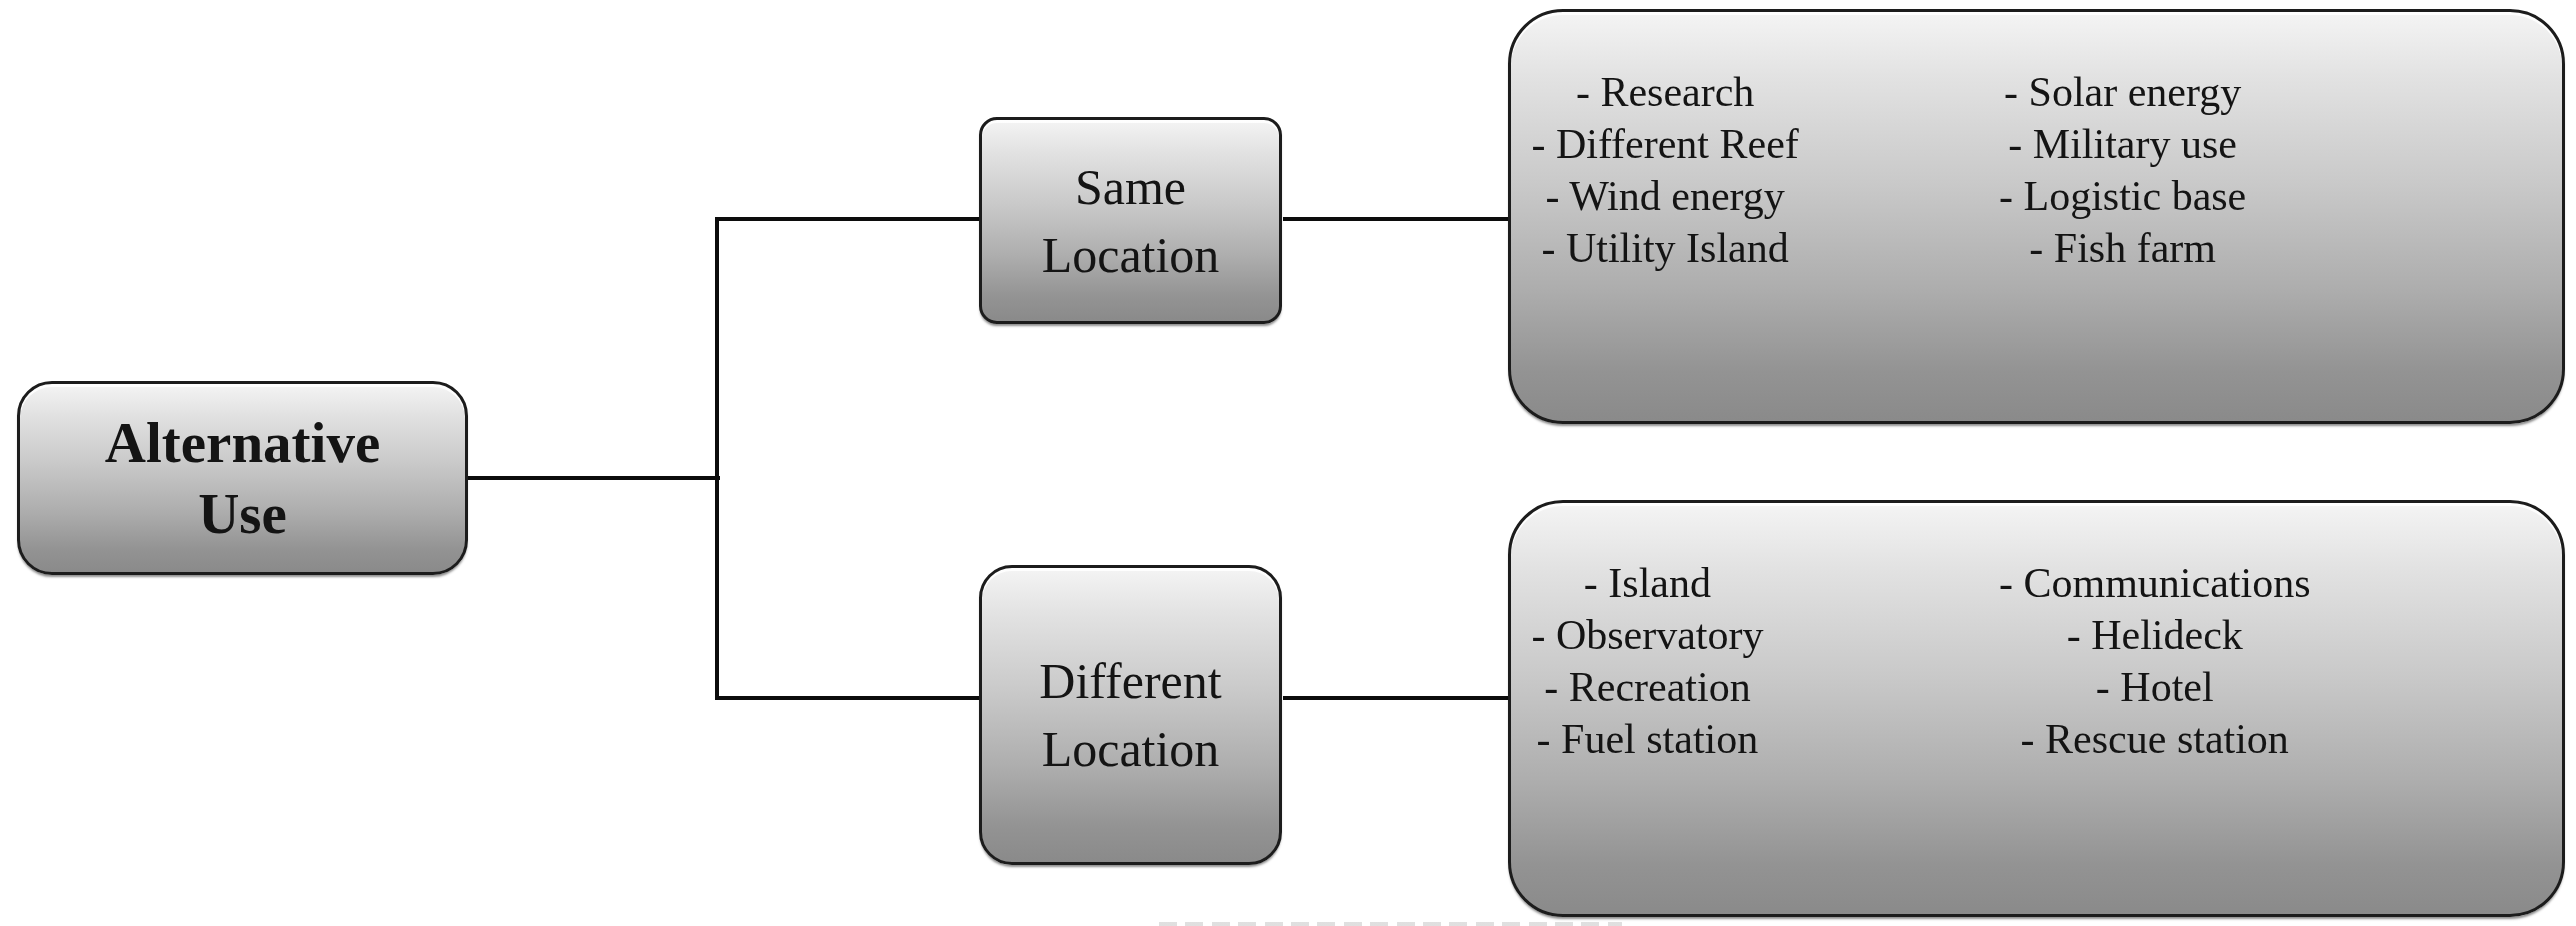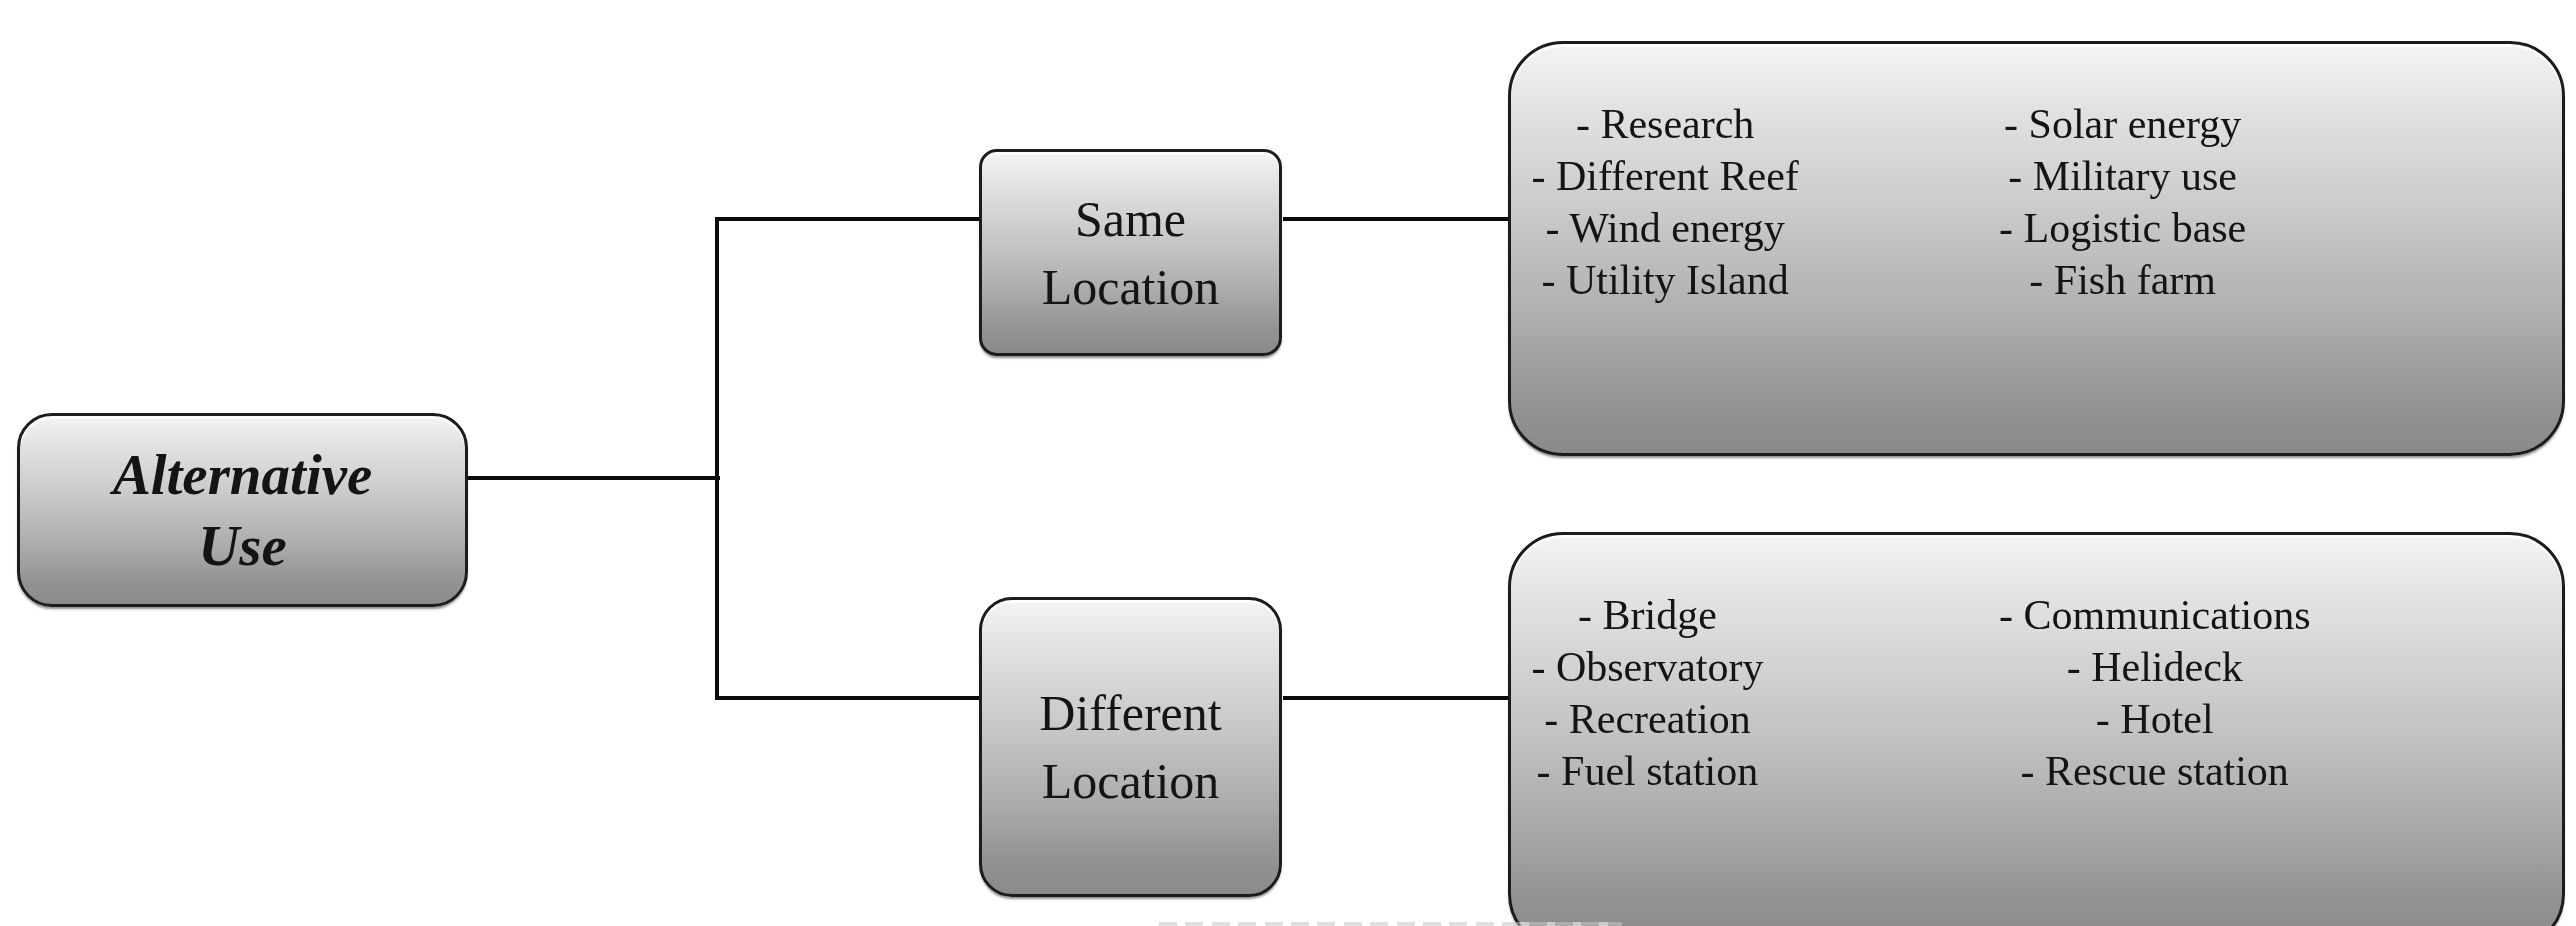--- a/index.html
+++ b/index.html
@@ -25,7 +25,6 @@
     display: flex; flex-direction: column;
     align-items: center; justify-content: center;
     text-align: center;
-    margin-top: 32px;
   }
   .node-root {
     left: 17px; top: 381px; width: 451px; height: 194px;

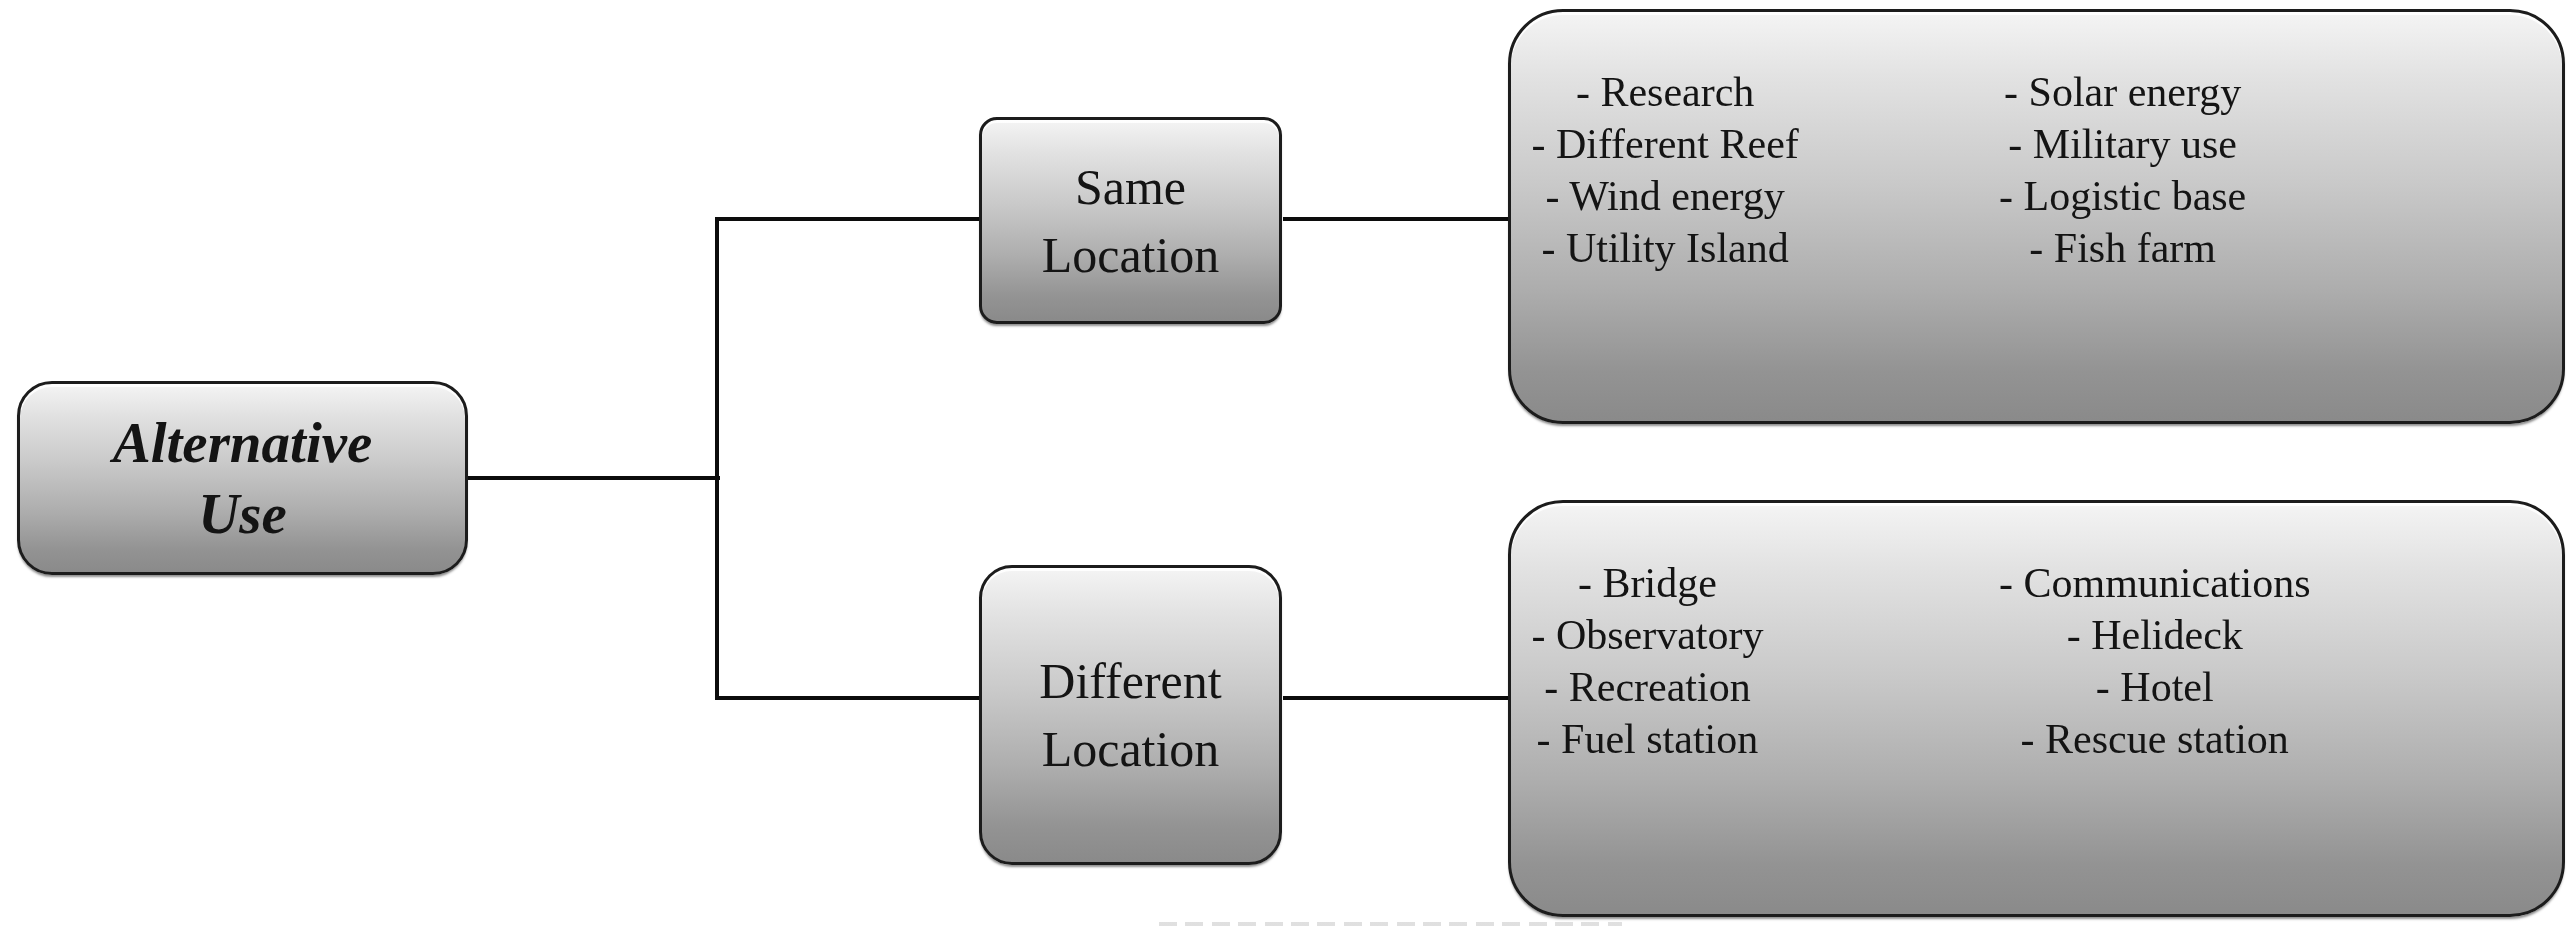--- a/index.html
+++ b/index.html
@@ -29,7 +29,7 @@
   .node-root {
     left: 17px; top: 381px; width: 451px; height: 194px;
     border-radius: 35px;
-    font-weight: bold; font-size: 57px; line-height: 71px; font-style: italic;
+    font-weight: bold; font-size: 57px; line-height: 71px;
   }
   .node-same {
     left: 979px; top: 117px; width: 303px; height: 207px;

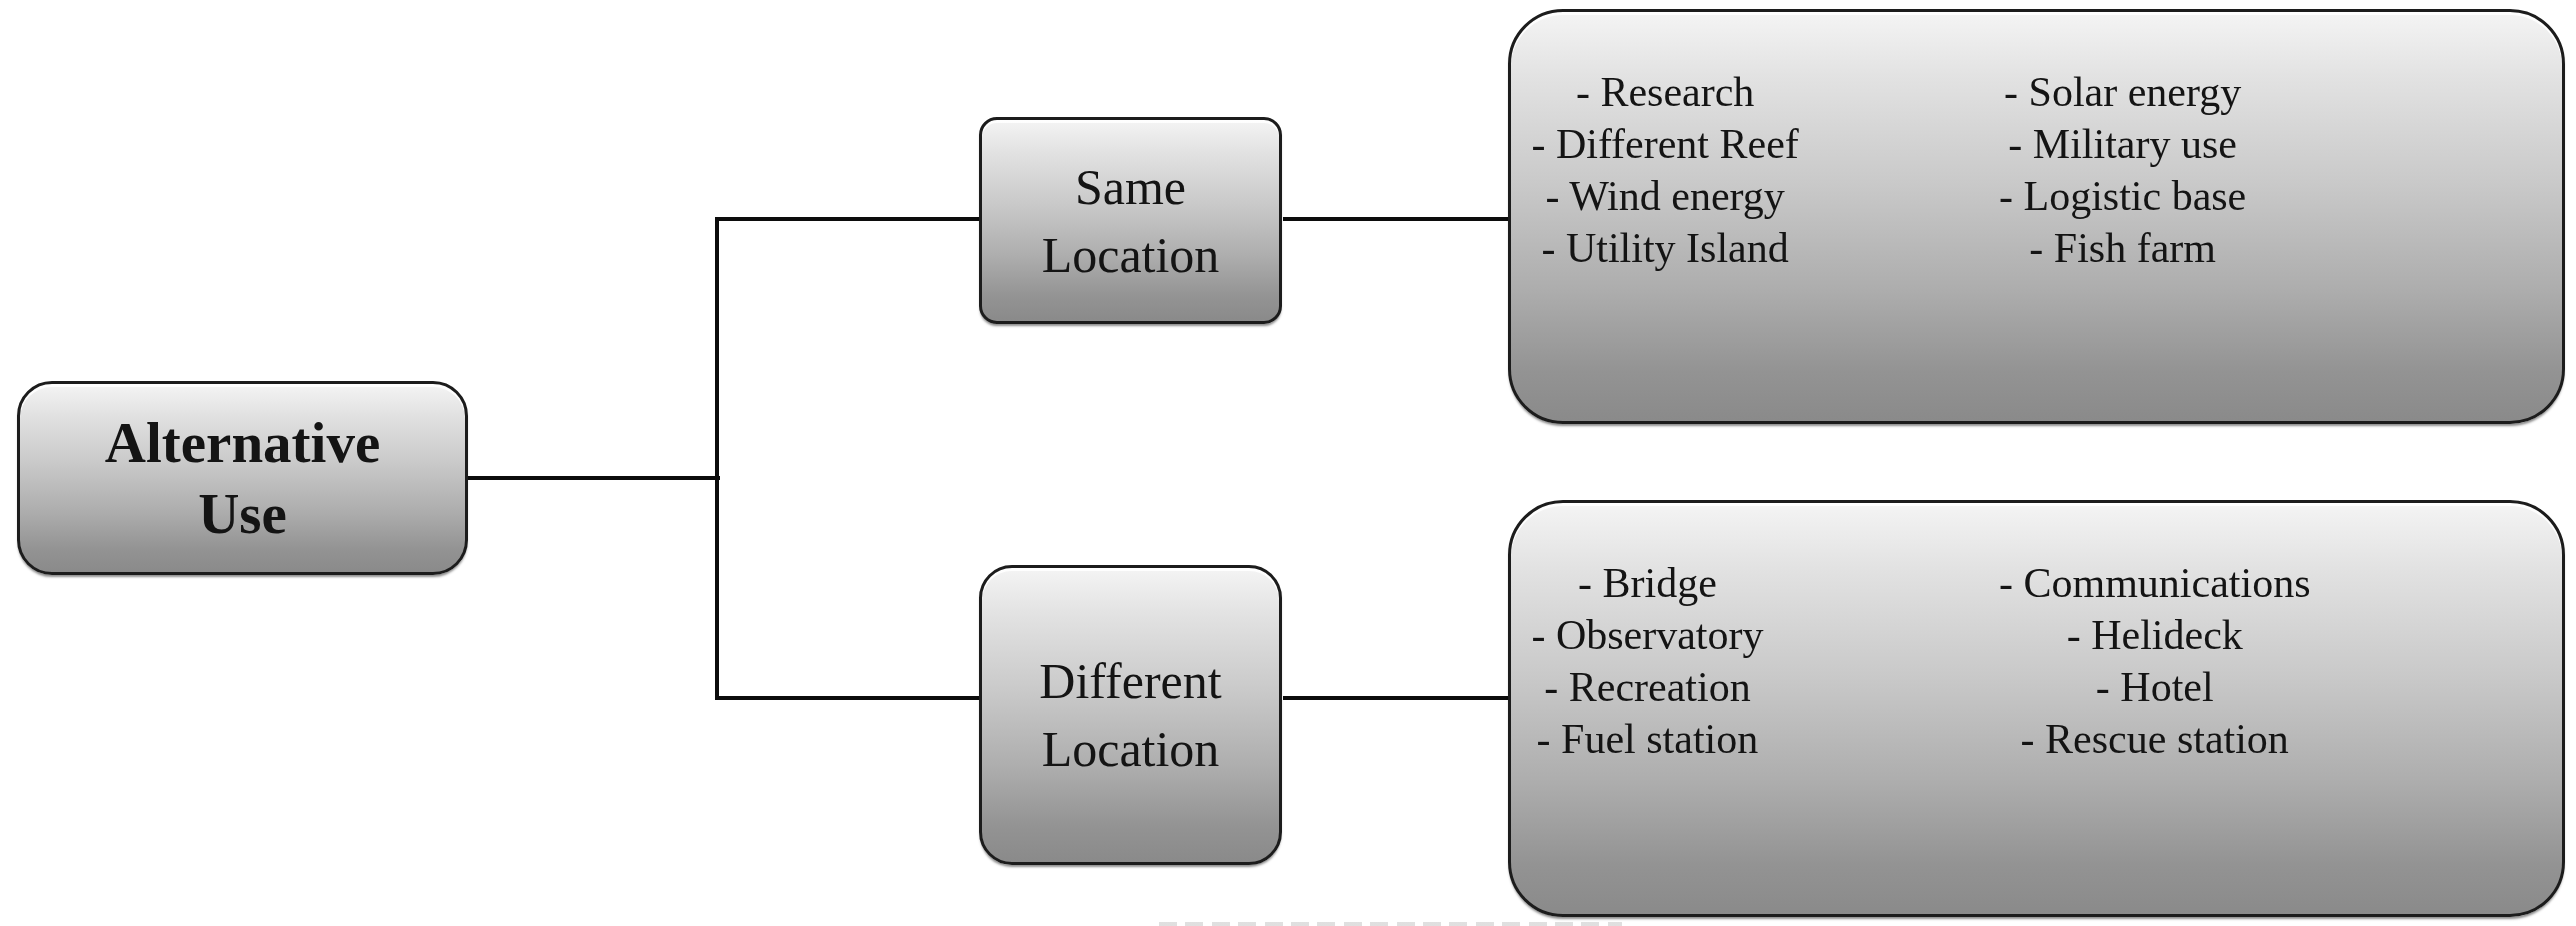--- a/index.html
+++ b/index.html
@@ -119,7 +119,7 @@
 
   <div class="node panel panel-bottom">
     <div class="col col1">
-      <div class="list-item">- Bridge</div>
+      <div class="list-item">- Island</div>
       <div class="list-item">- Observatory</div>
       <div class="list-item">- Recreation</div>
       <div class="list-item">- Fuel station</div>

